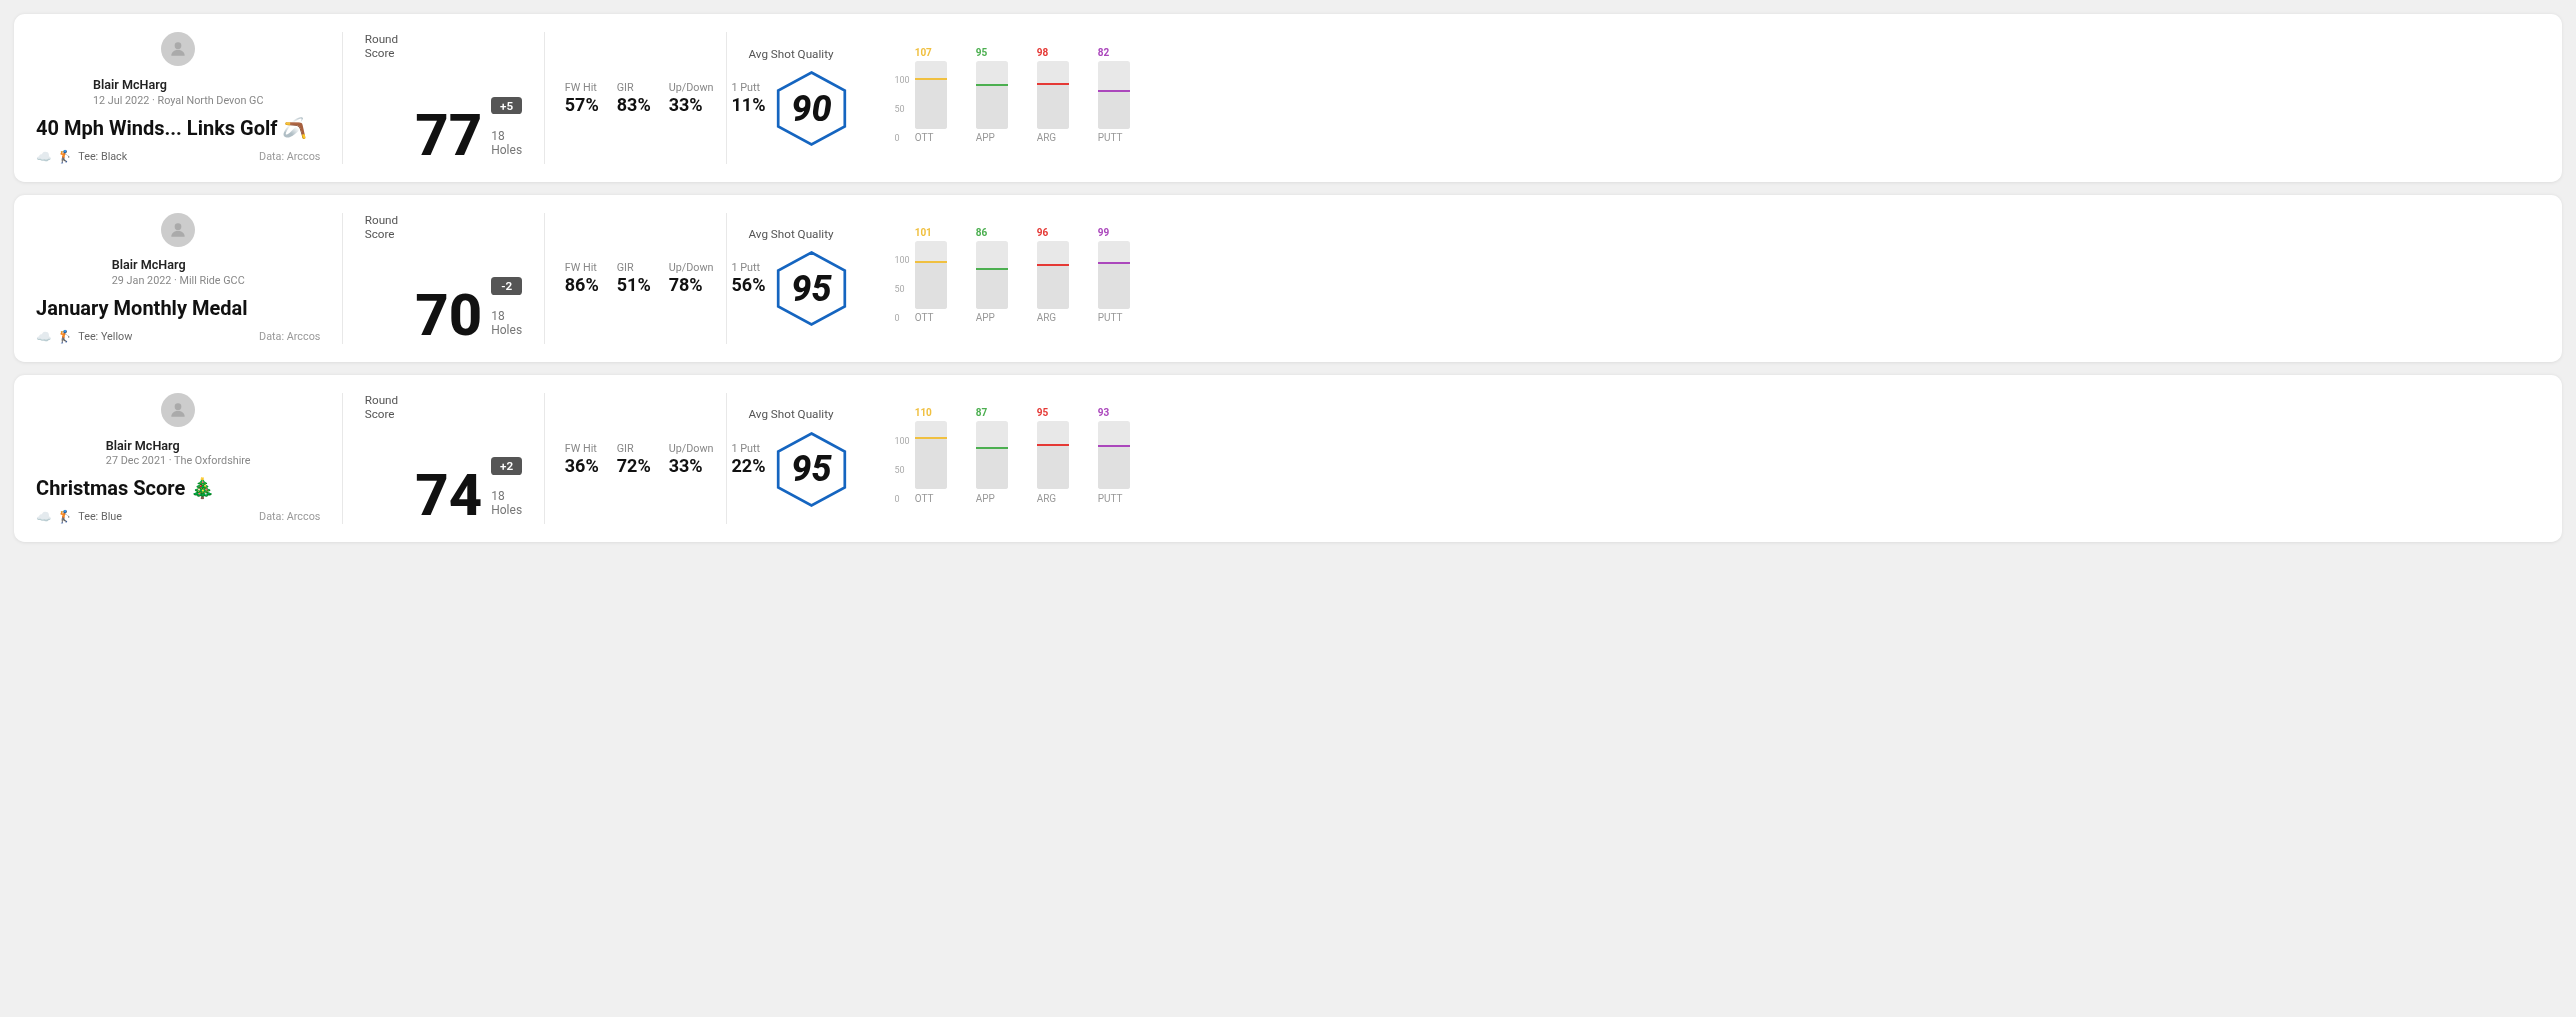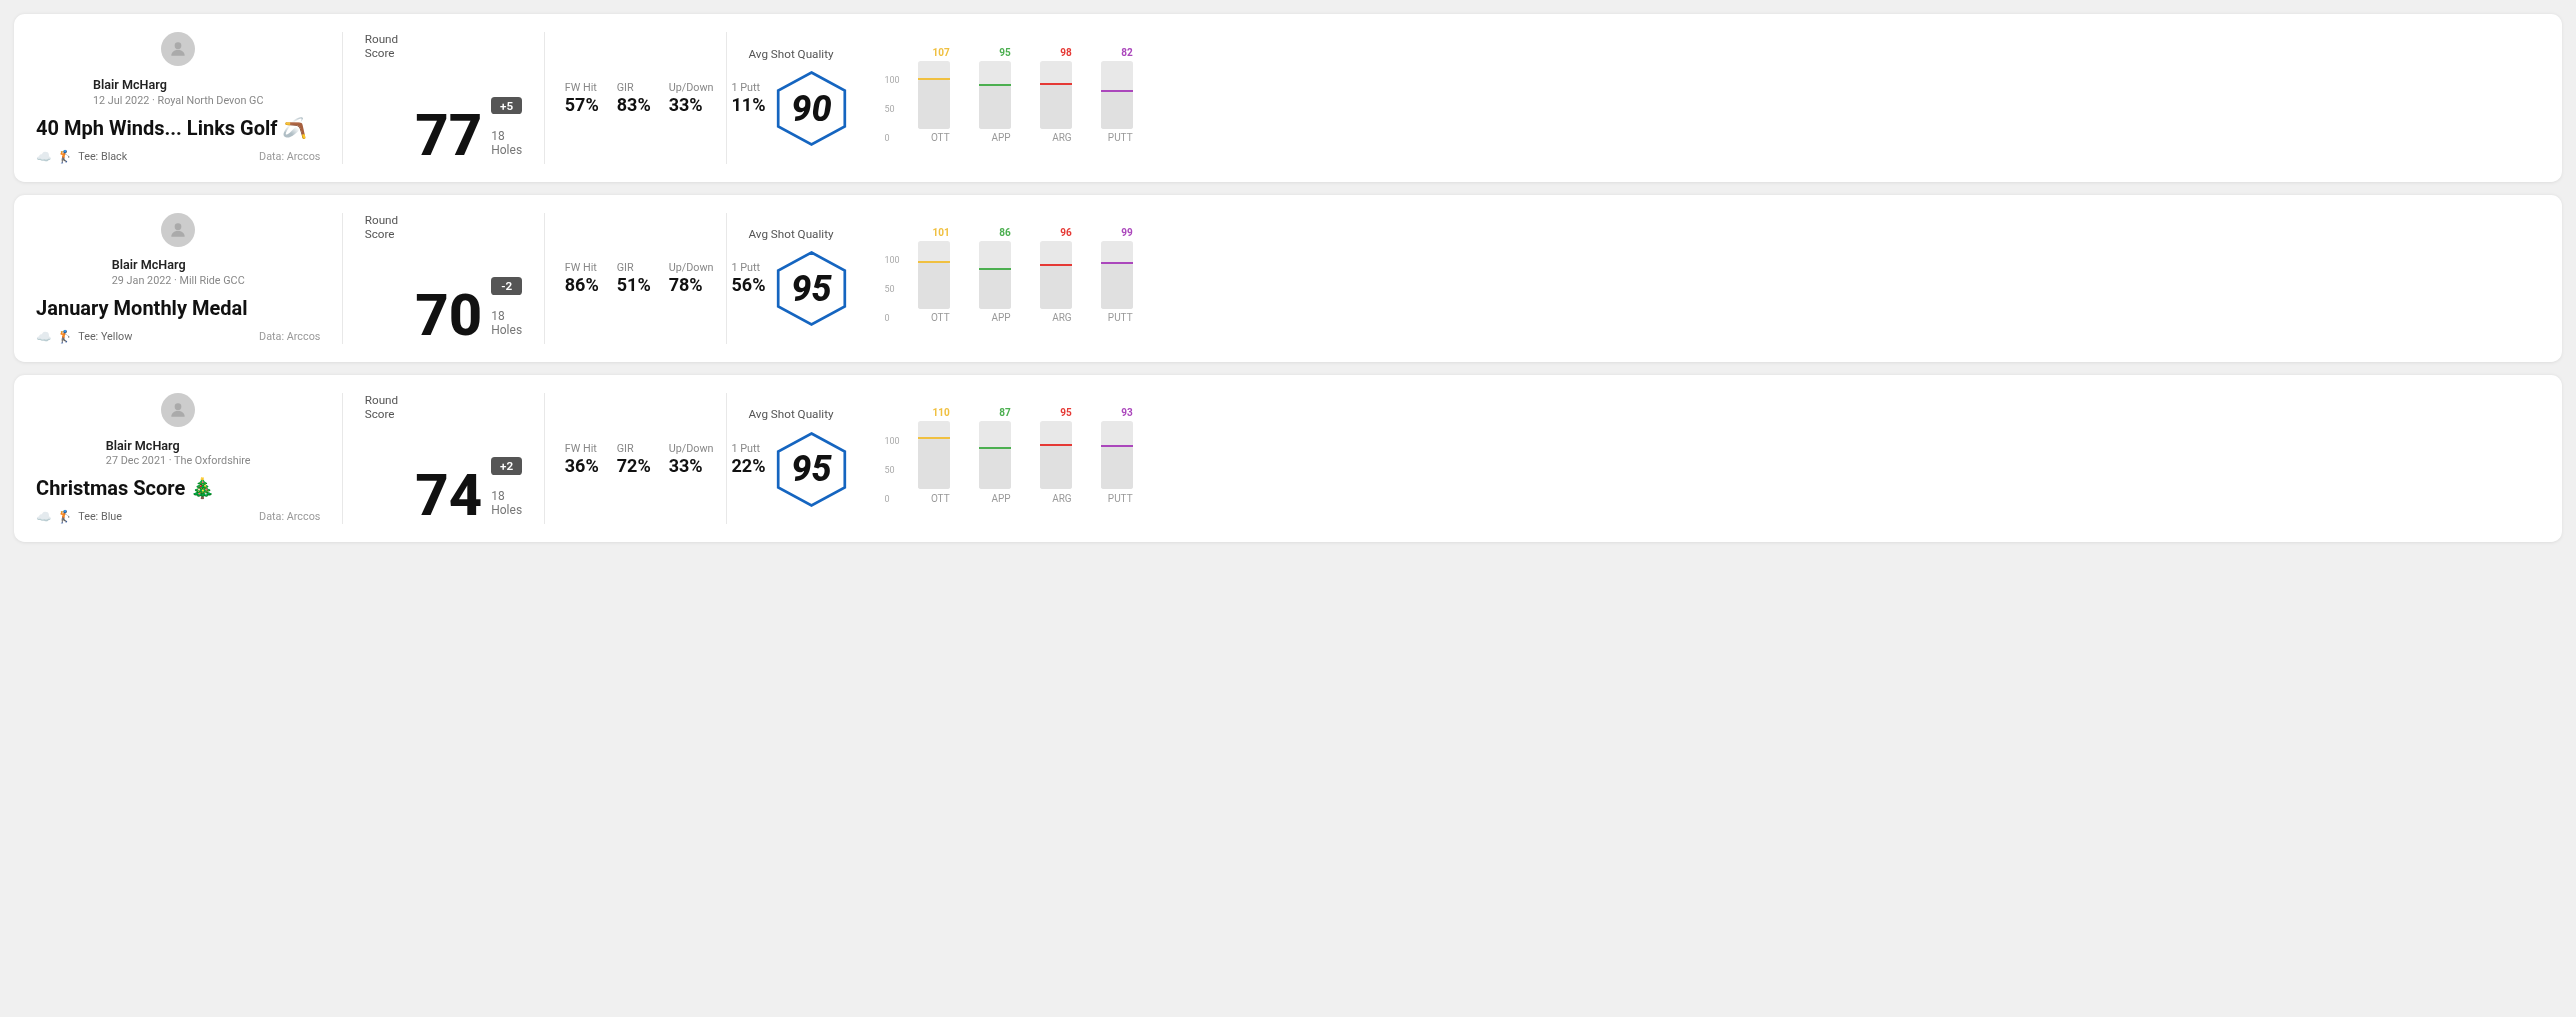--- a/index.html
+++ b/index.html
@@ -154,7 +154,7 @@
     .card-quality {
       display: flex;
       align-items: center;
-      gap: 10px;
+      gap: 20px;
       flex: 1;
     }
     .quality-left {

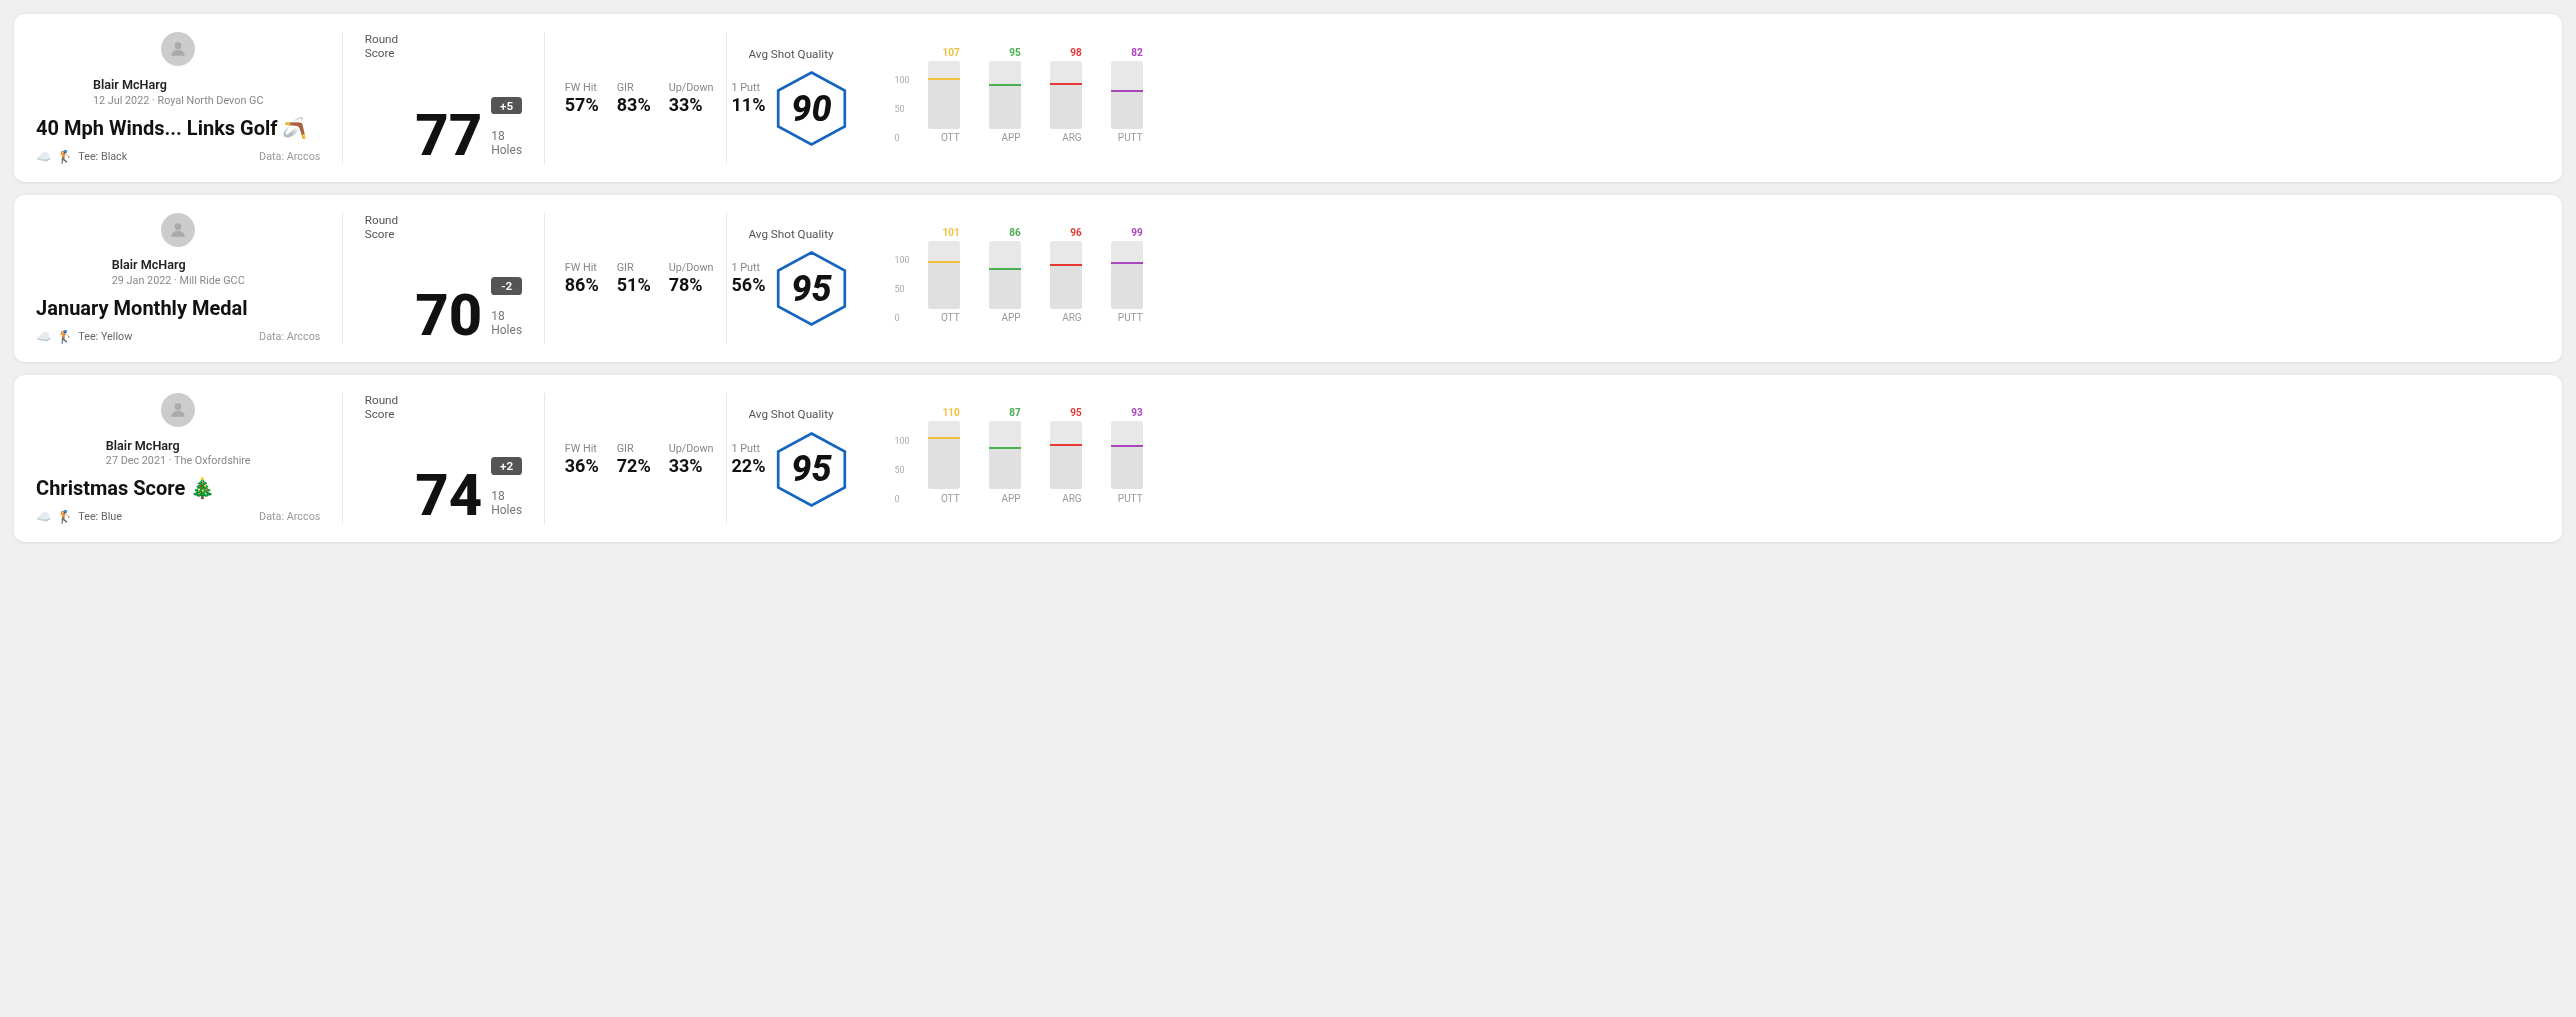--- a/index.html
+++ b/index.html
@@ -205,7 +205,7 @@
     .bar-col {
       display: flex;
       flex-direction: column;
-      align-items: flex-end;
+      align-items: flex-start;
       gap: 0;
       min-width: 45px;
     }

